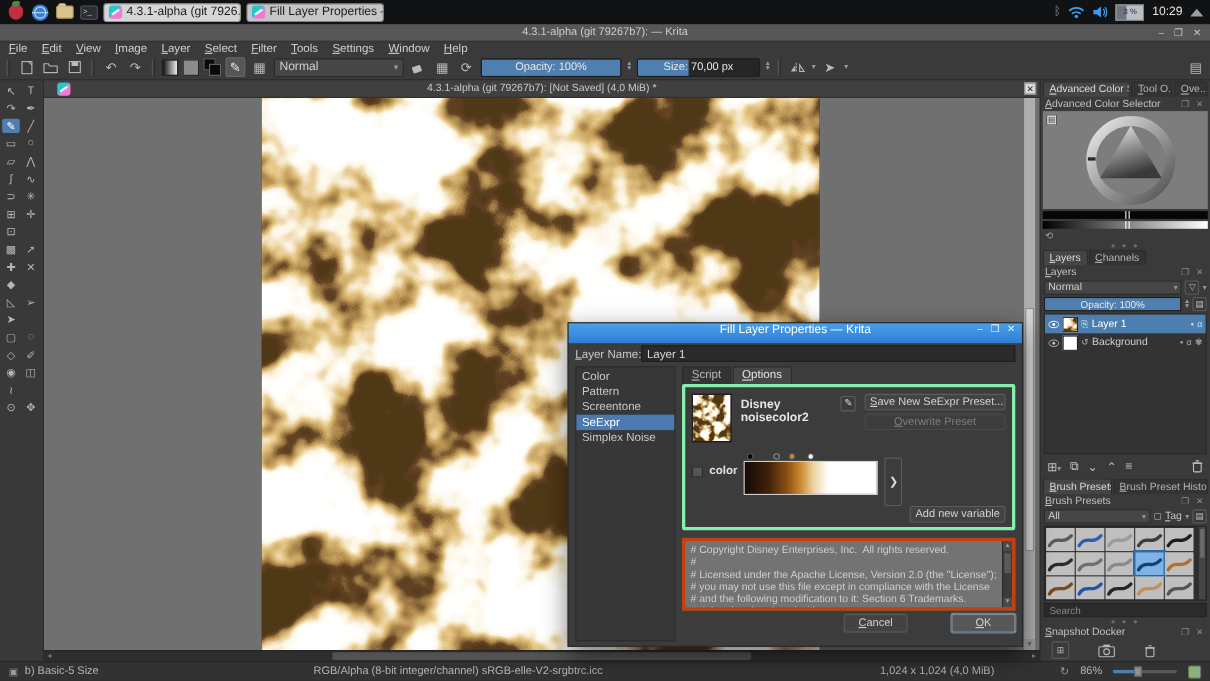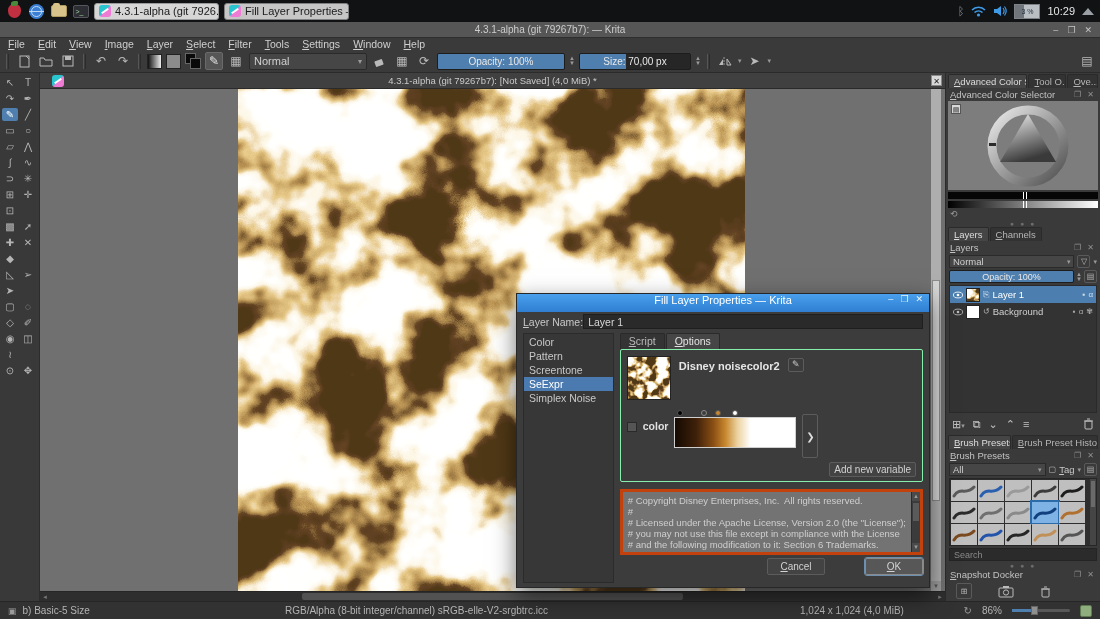--- a/index.html
+++ b/index.html
@@ -145,7 +145,7 @@
   .dlg-tabs { display:flex; gap:1px; }
   .dlg-tab { padding:1px 8px 2px 8px; background:#343434; border:1px solid #2a2a2a; border-bottom:none; color:#bbb; border-radius:2px 2px 0 0; }
   .dlg-tab.active { background:#464646; color:#e2e2e2; }
-  #groupbox { border:1px solid #86efac; border-radius:2px; margin-top:0; padding:6px 6px 4px 6px; height:133px; position:relative; }
+  #groupbox { border:3px solid #86efac; border-radius:2px; margin-top:0; padding:6px 6px 4px 6px; height:133px; position:relative; }
   #preset-row { display:flex; align-items:flex-start; gap:8px; }
   #preset-thumb { width:44px; height:44px; border:1px solid #222; background:#1c0f04; }
   #preset-name { font-weight:bold; color:#e6e6e6; font-size:11px; margin-top:4px; }

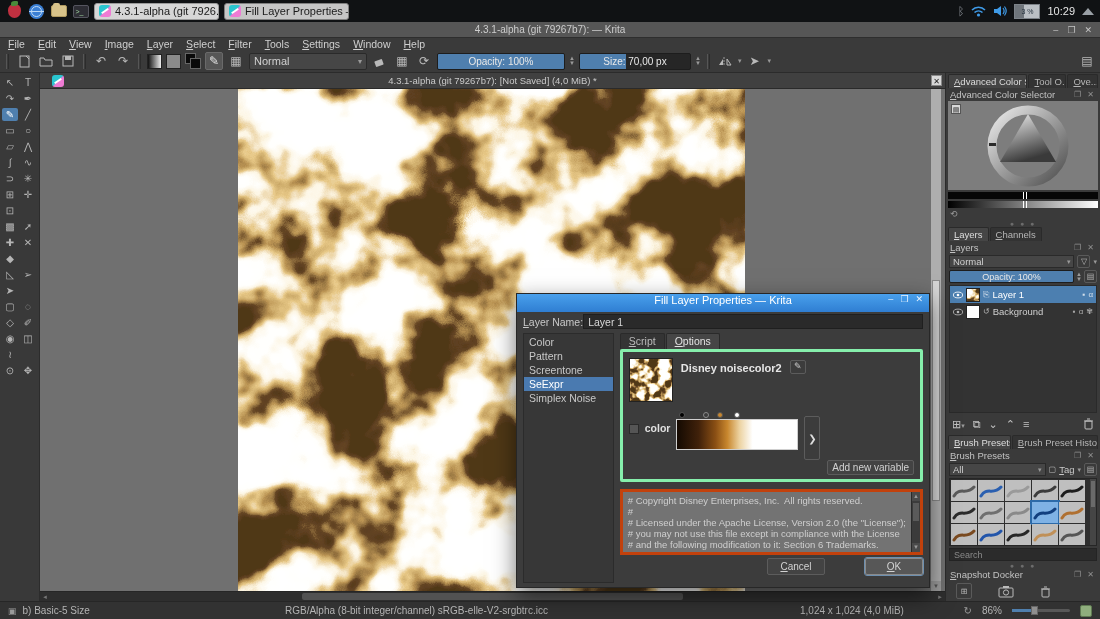--- a/index.html
+++ b/index.html
@@ -682,6 +682,10 @@
             </svg>
           <span id="preset-name">Disney noisecolor2</span>
           <span class="pencil-btn">✎</span>
+          <div id="preset-btns">
+            <div class="dbtn acc">Save New SeExpr Preset...</div>
+            <div class="dbtn disabled acc">Overwrite Preset</div>
+          </div>
         </div>
         <div id="var-row">
           <div class="chk"></div>

